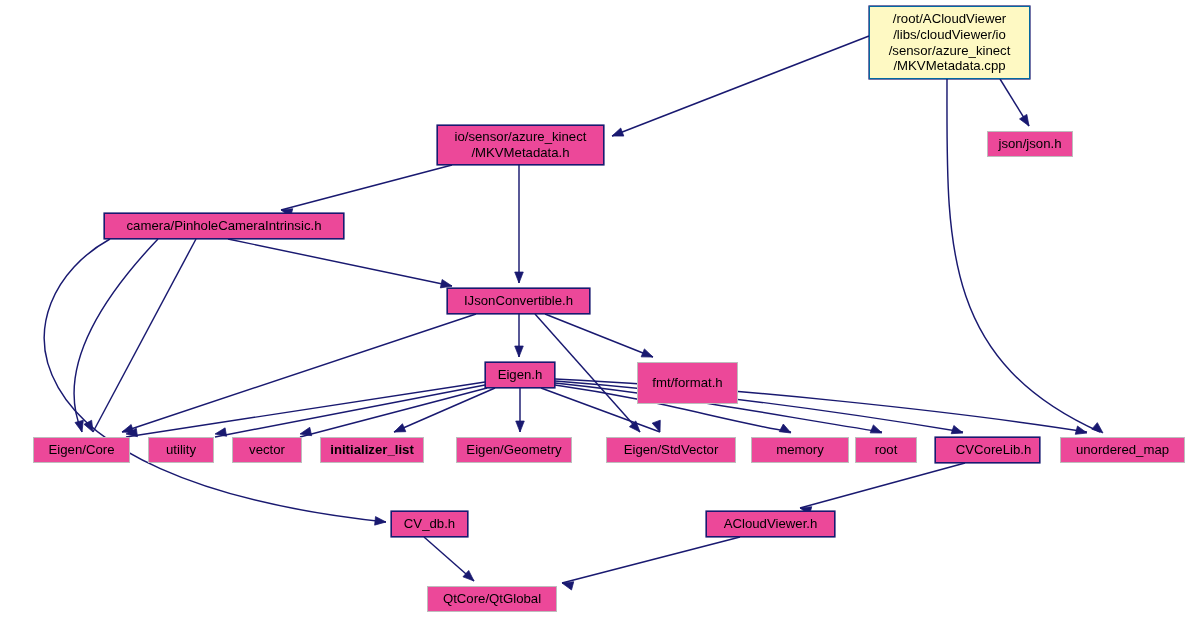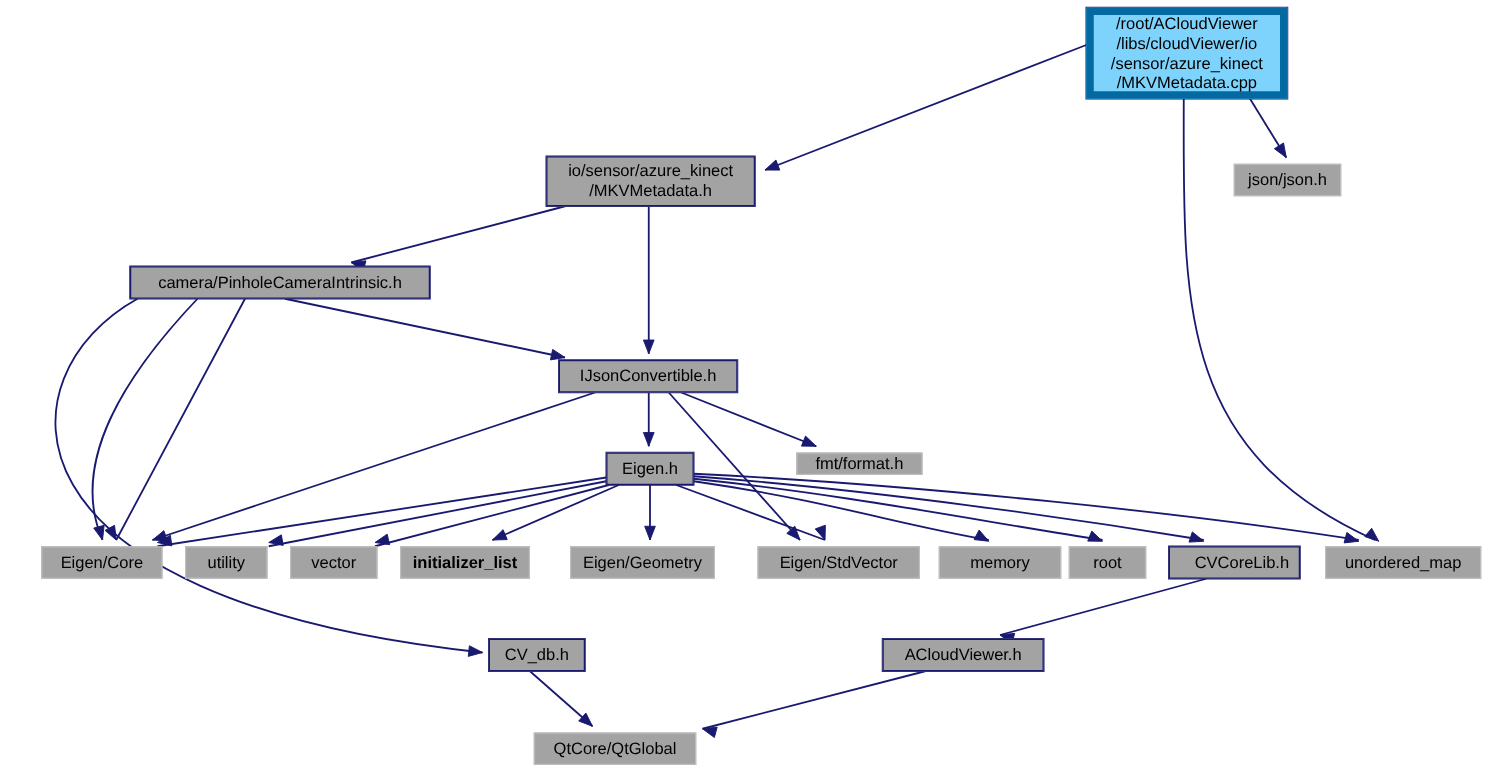--- a/index.html
+++ b/index.html
@@ -45,8 +45,8 @@
     box-shadow: 0 0 0 0.6px #191970;
   }
   .node.current {
-    background: #7dd3fc;
-    border: 6px solid #0369a1;
+    background: #fef9c3;
+    border: 1px solid #0369a1;
     box-shadow: 0 0 0 0.6px #191970;
   }
   .edge-path {

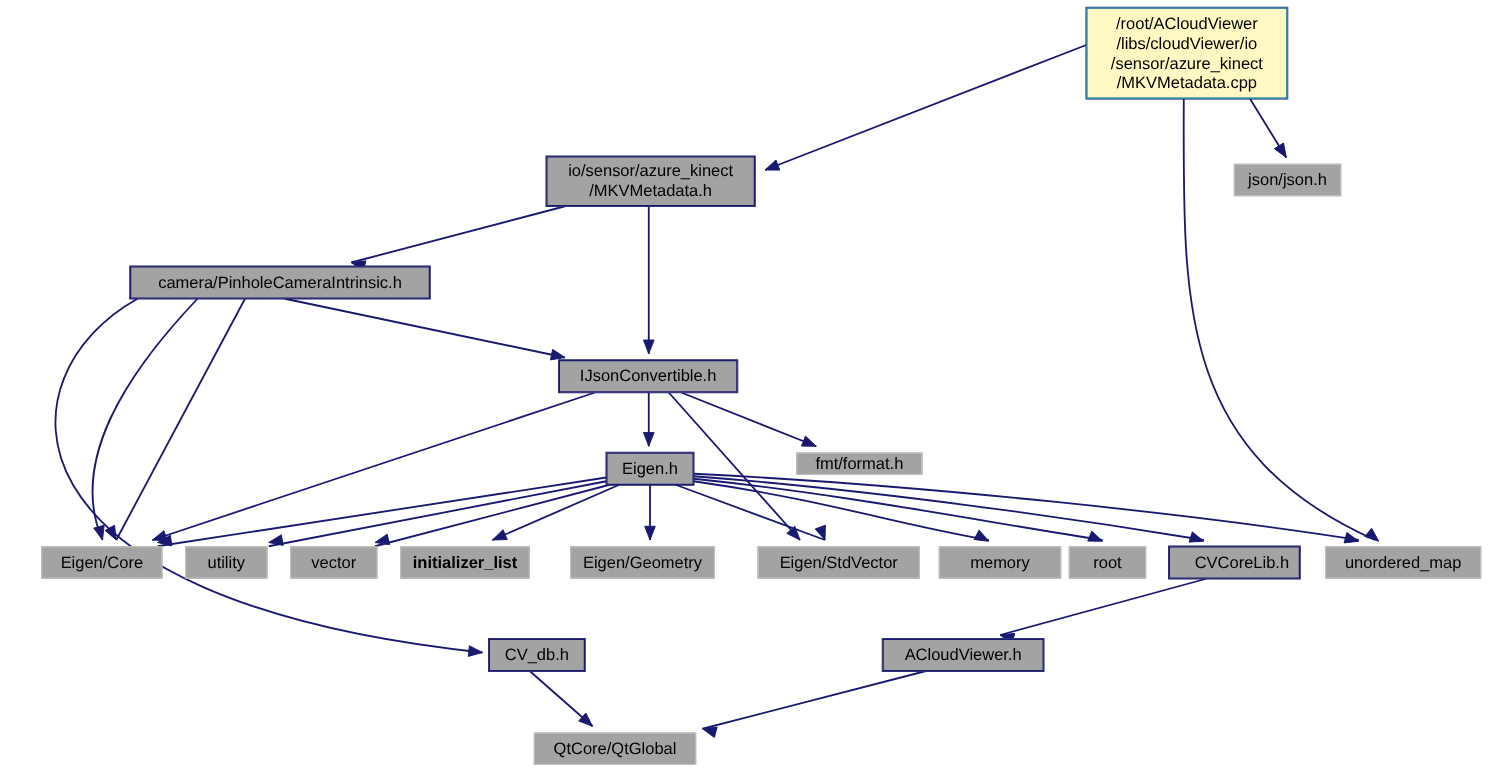--- a/index.html
+++ b/index.html
@@ -34,7 +34,7 @@
     text-align: center;
     line-height: 1.18;
     white-space: pre;
-    background: #a3a3a3;
+    background: #ec4899;
     border: 1px solid #bdbdbd;
     color: #000000;
     font-size: 13.2px;

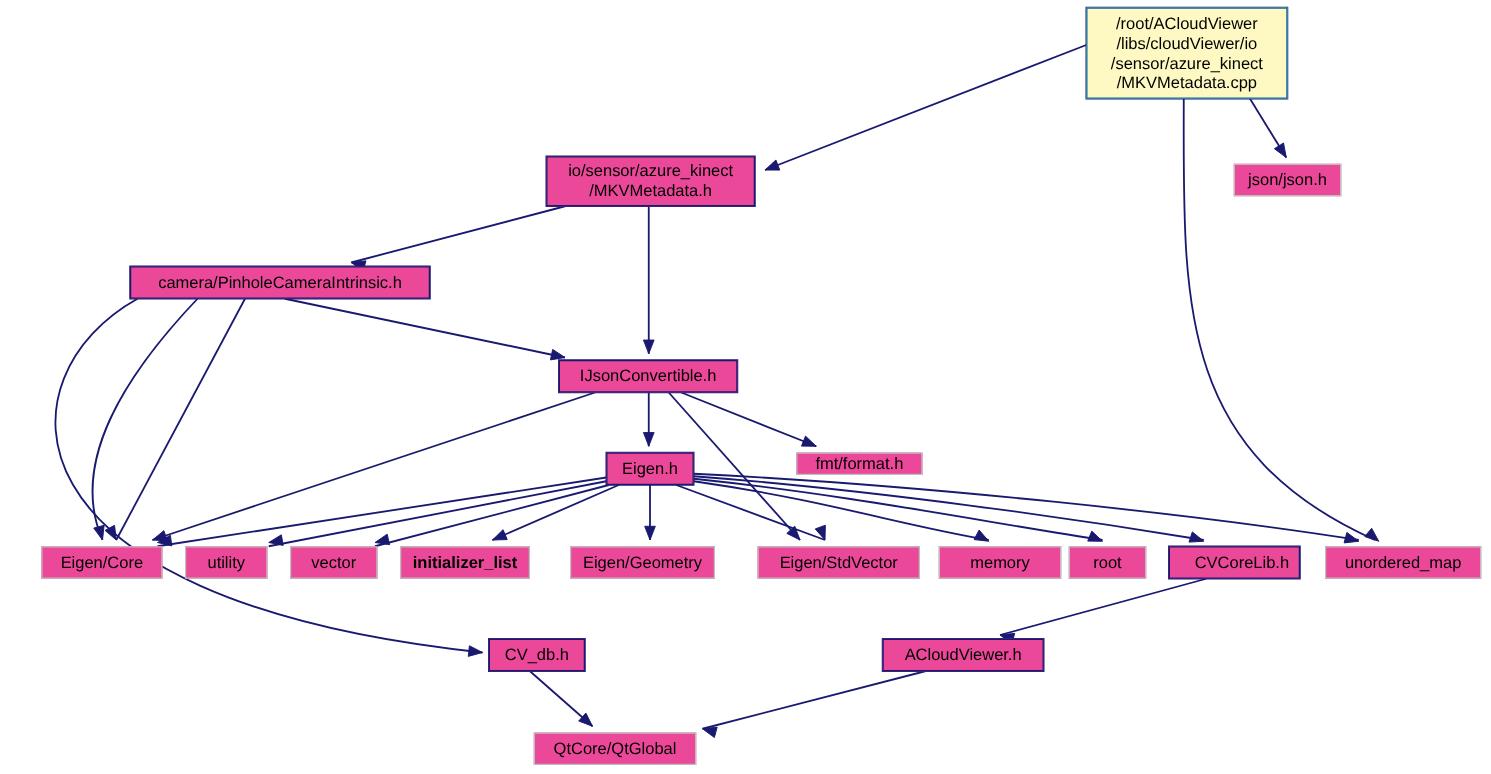--- a/index.html
+++ b/index.html
@@ -129,7 +129,7 @@
       <div class="node strong" style="left: 104px; top: 213px; width: 240px; height: 26px;">camera/PinholeCameraIntrinsic.h</div>
       <div class="node strong" style="left: 447px; top: 288px; width: 143px; height: 26px;">IJsonConvertible.h</div>
       <div class="node strong" style="left: 485px; top: 362px; width: 70px; height: 26px;">Eigen.h</div>
-      <div class="node" style="left: 637px; top: 362px; width: 101px; height: 18px;">fmt/format.h</div>
+      <div class="node" style="left: 637px; top: 362px; width: 101px; height: 42px;">fmt/format.h</div>
       <div class="node" style="left: 33px; top: 437px; width: 97px; height: 26px;">Eigen/Core</div>
       <div class="node" style="left: 148px; top: 437px; width: 66px; height: 26px;">utility</div>
       <div class="node" style="left: 232px; top: 437px; width: 70px; height: 26px;">vector</div>

